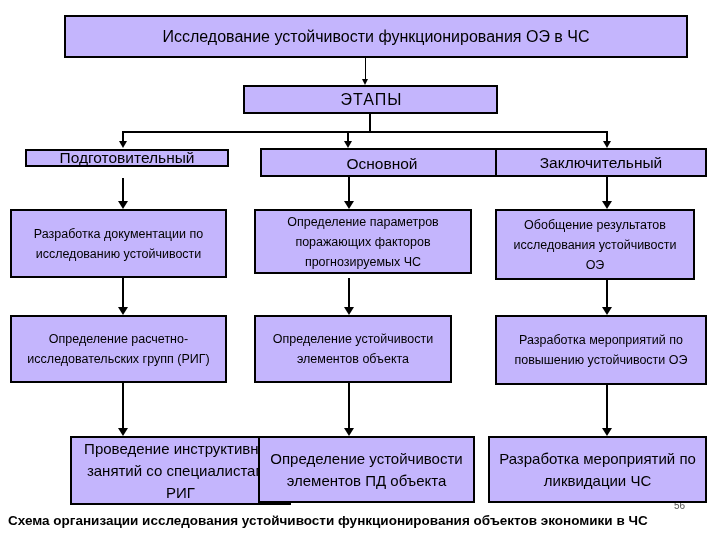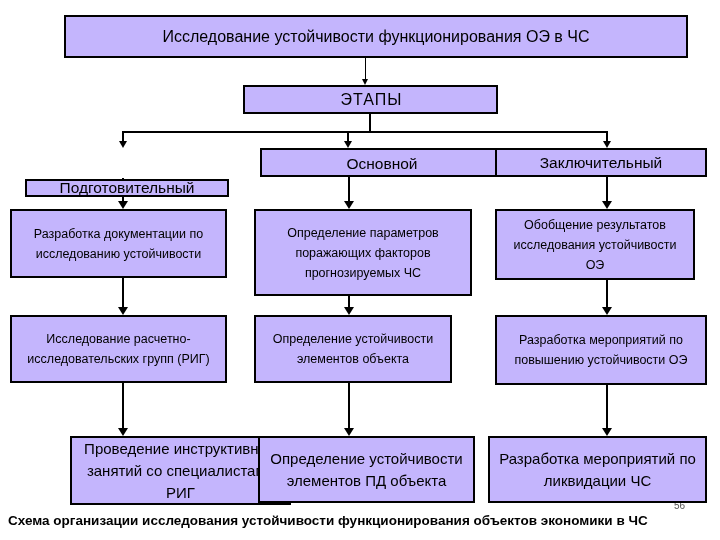--- a/index.html
+++ b/index.html
@@ -53,7 +53,7 @@
   <div class="vline" style="left:606px; top:132px; width:2px; height:10px;"></div>
   <div class="head head-md" style="left:603px; top:141px;"></div>
 
-  <div class="box hdr" style="left:25px; top:149px; width:204px; height:18px;margin-top:30px;">
+  <div class="box hdr" style="left:25px; top:149px; width:204px; height:18px;">
     <span>Подготовительный</span>
   </div>
   <div class="box hdr" style="left:260px; top:148px; width:244px; height:29px;align-items:flex-end;">

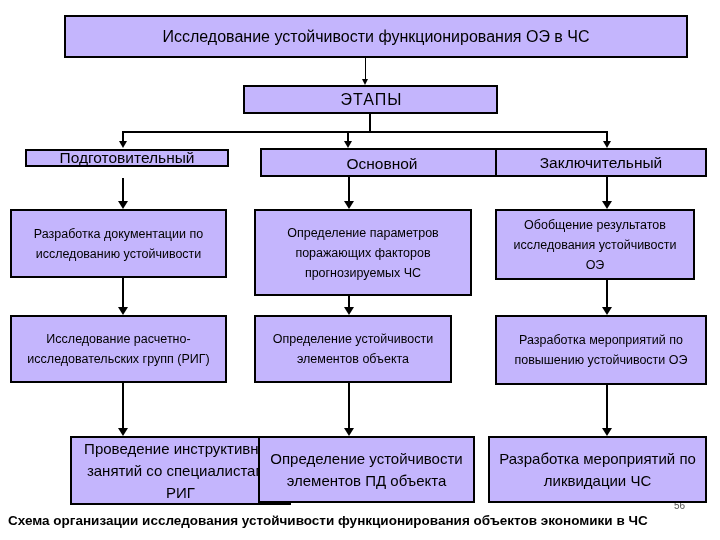--- a/index.html
+++ b/index.html
@@ -87,7 +87,7 @@
   <div class="box step" style="left:10px; top:209px; width:217px; height:69px;">
     <span>Разработка документации по исследованию устойчивости</span>
   </div>
-  <div class="box step" style="left:254px; top:209px; width:218px; height:87px;">
+  <div class="box step" style="left:254px; top:209px; width:218px; height:65px;">
     <span>Определение параметров поражающих факторов прогнозируемых ЧС</span>
   </div>
   <div class="box step" style="left:495px; top:209px; width:200px; height:71px;">

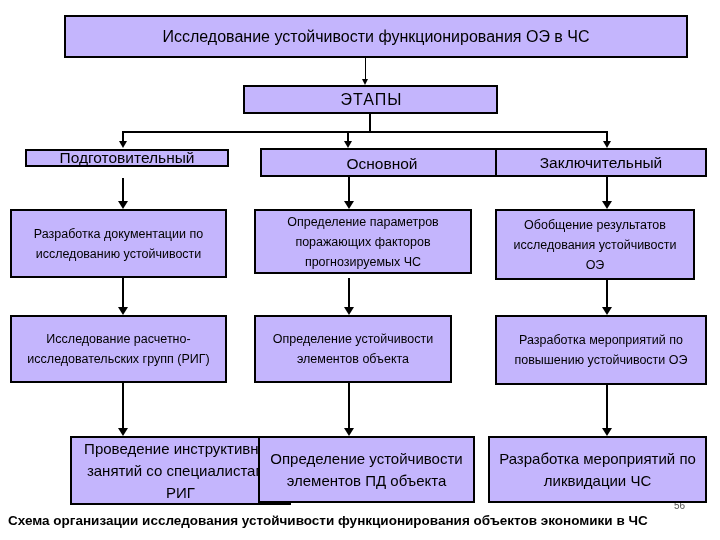--- a/index.html
+++ b/index.html
@@ -95,7 +95,7 @@
   </div>
 
   <div class="box step" style="left:10px; top:315px; width:217px; height:68px;">
-    <span>Исследование расчетно-исследовательских групп (РИГ)</span>
+    <span>Определение расчетно-исследовательских групп (РИГ)</span>
   </div>
   <div class="box step" style="left:254px; top:315px; width:198px; height:68px;">
     <span>Определение устойчивости элементов объекта</span>

